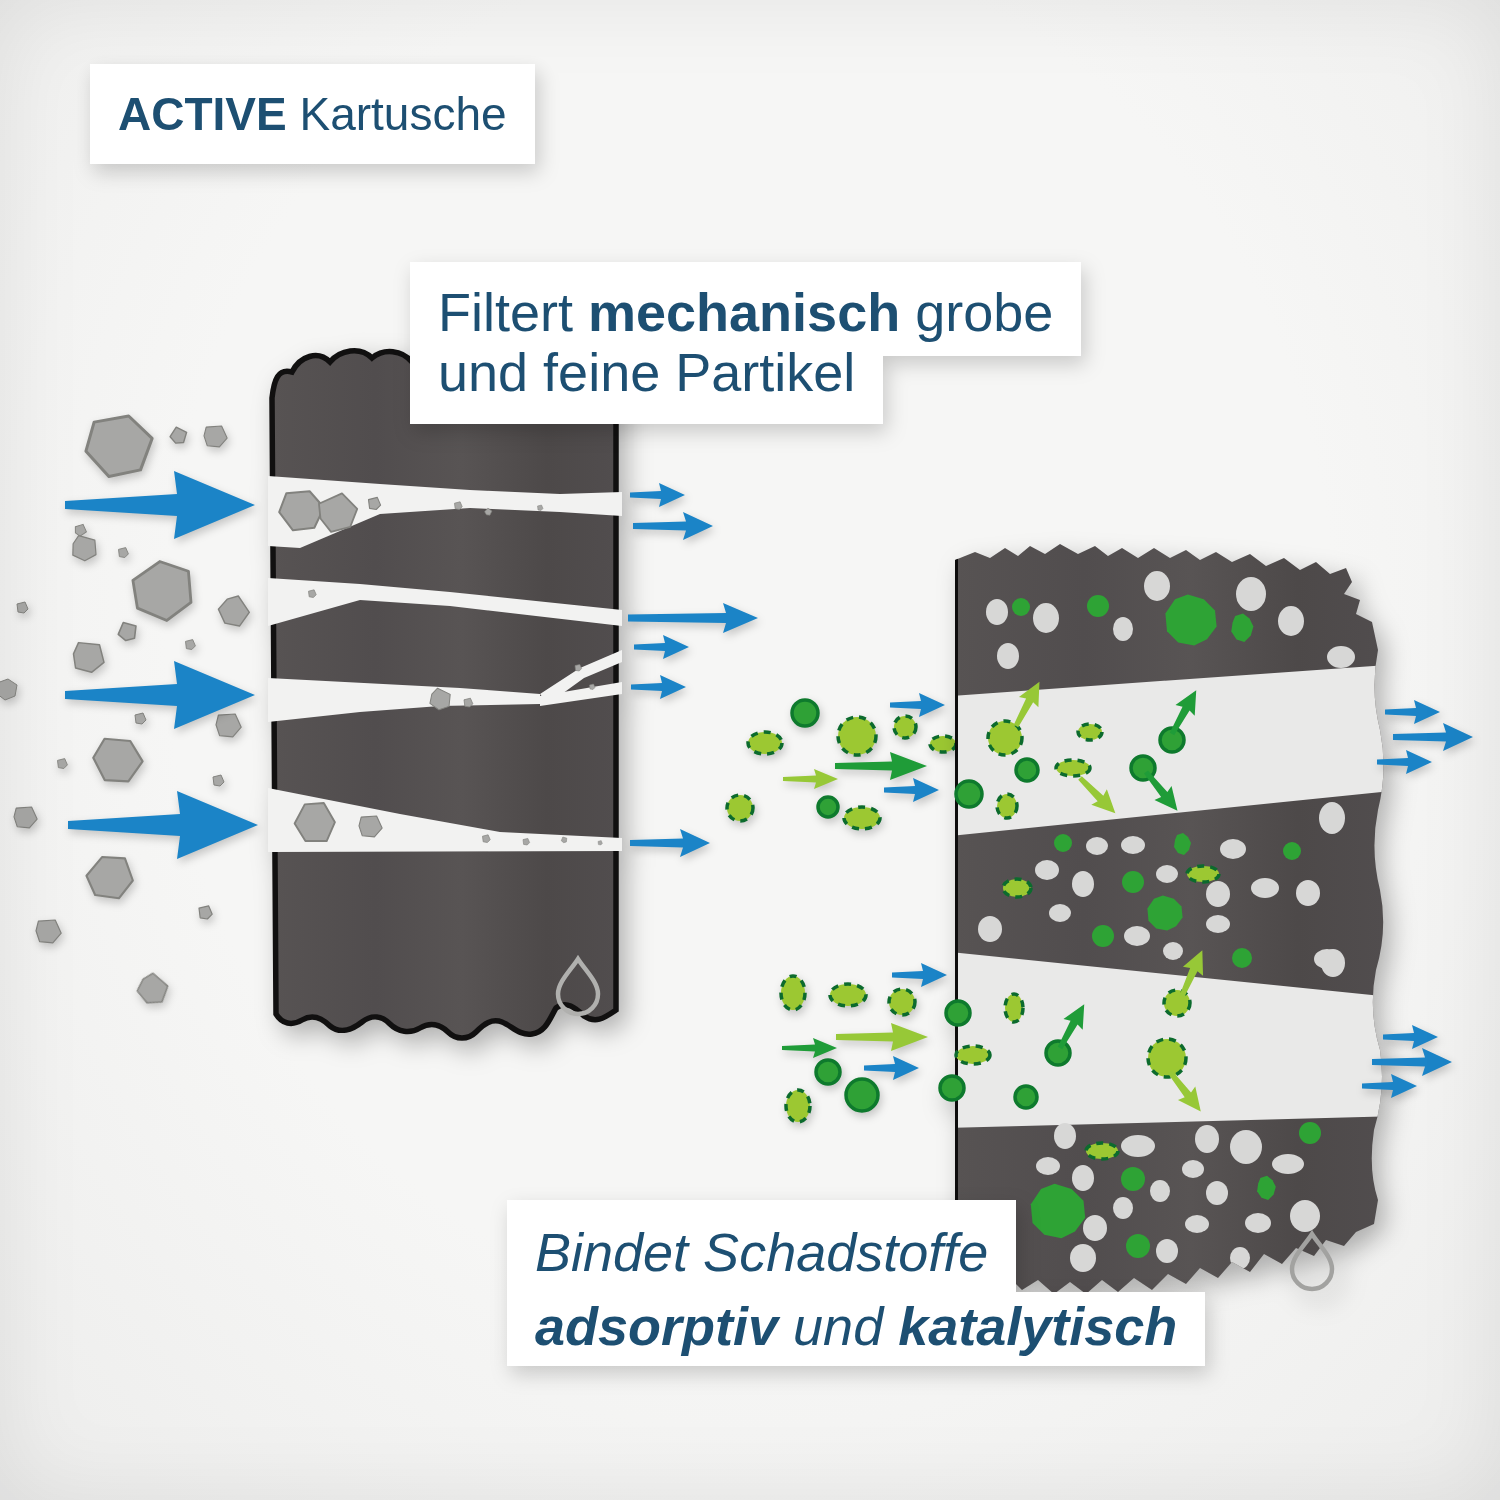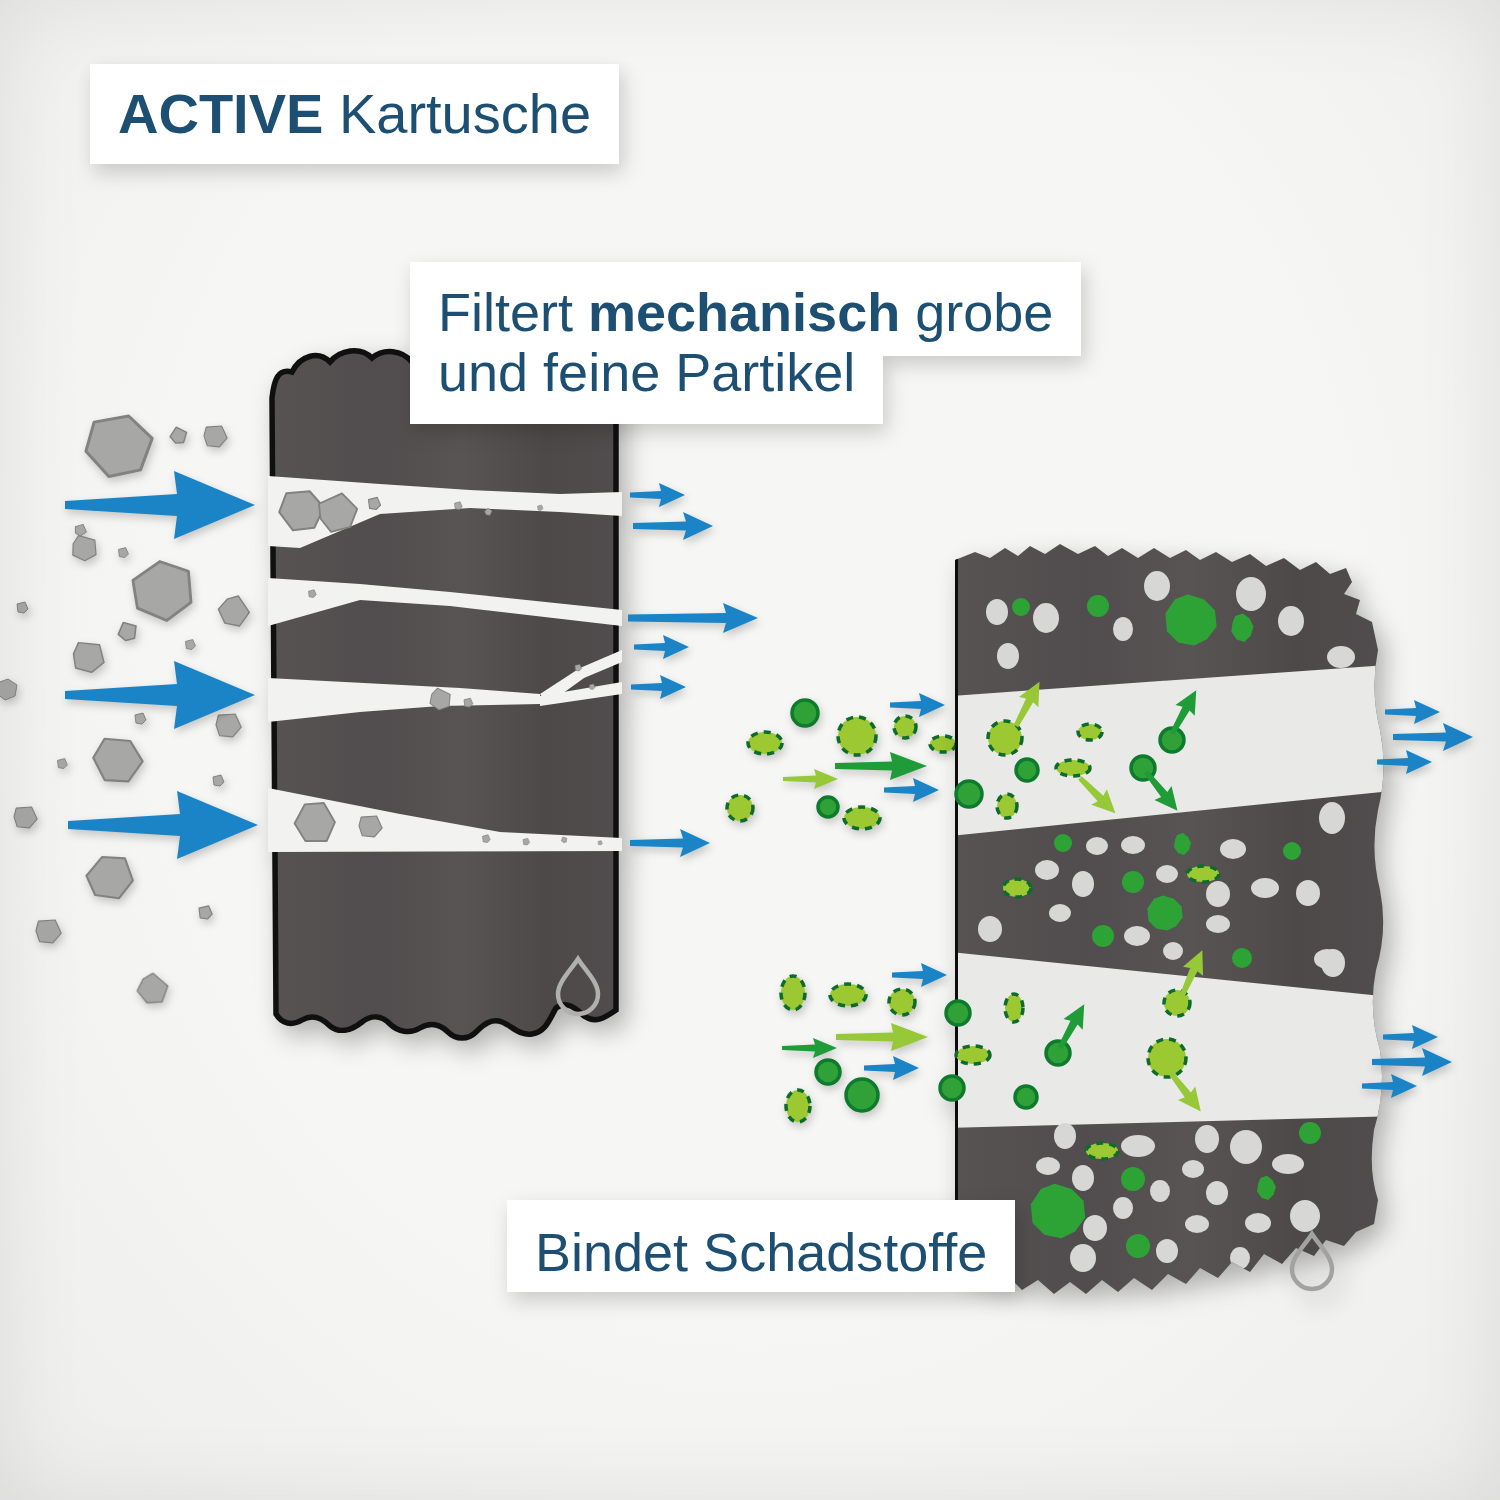--- a/index.html
+++ b/index.html
@@ -12,7 +12,7 @@
   .card{position:absolute;color:#1d4f72;z-index:5;filter:drop-shadow(4px 8px 10px rgba(0,0,0,.18));}
   .cardline{background:#ffffff;display:inline-block;white-space:nowrap;padding:0 28px;}
   .b{font-weight:700;}
-  #title-card{left:90px;top:64px;font-size:56px;}
+  #title-card{left:90px;top:64px;font-size:46px;}
   #title-card .cardline{height:100px;line-height:100px;}
   #label-mech{left:410px;top:262px;font-size:54px;}
   #label-mech .l1{height:79px;line-height:100px;display:block;}

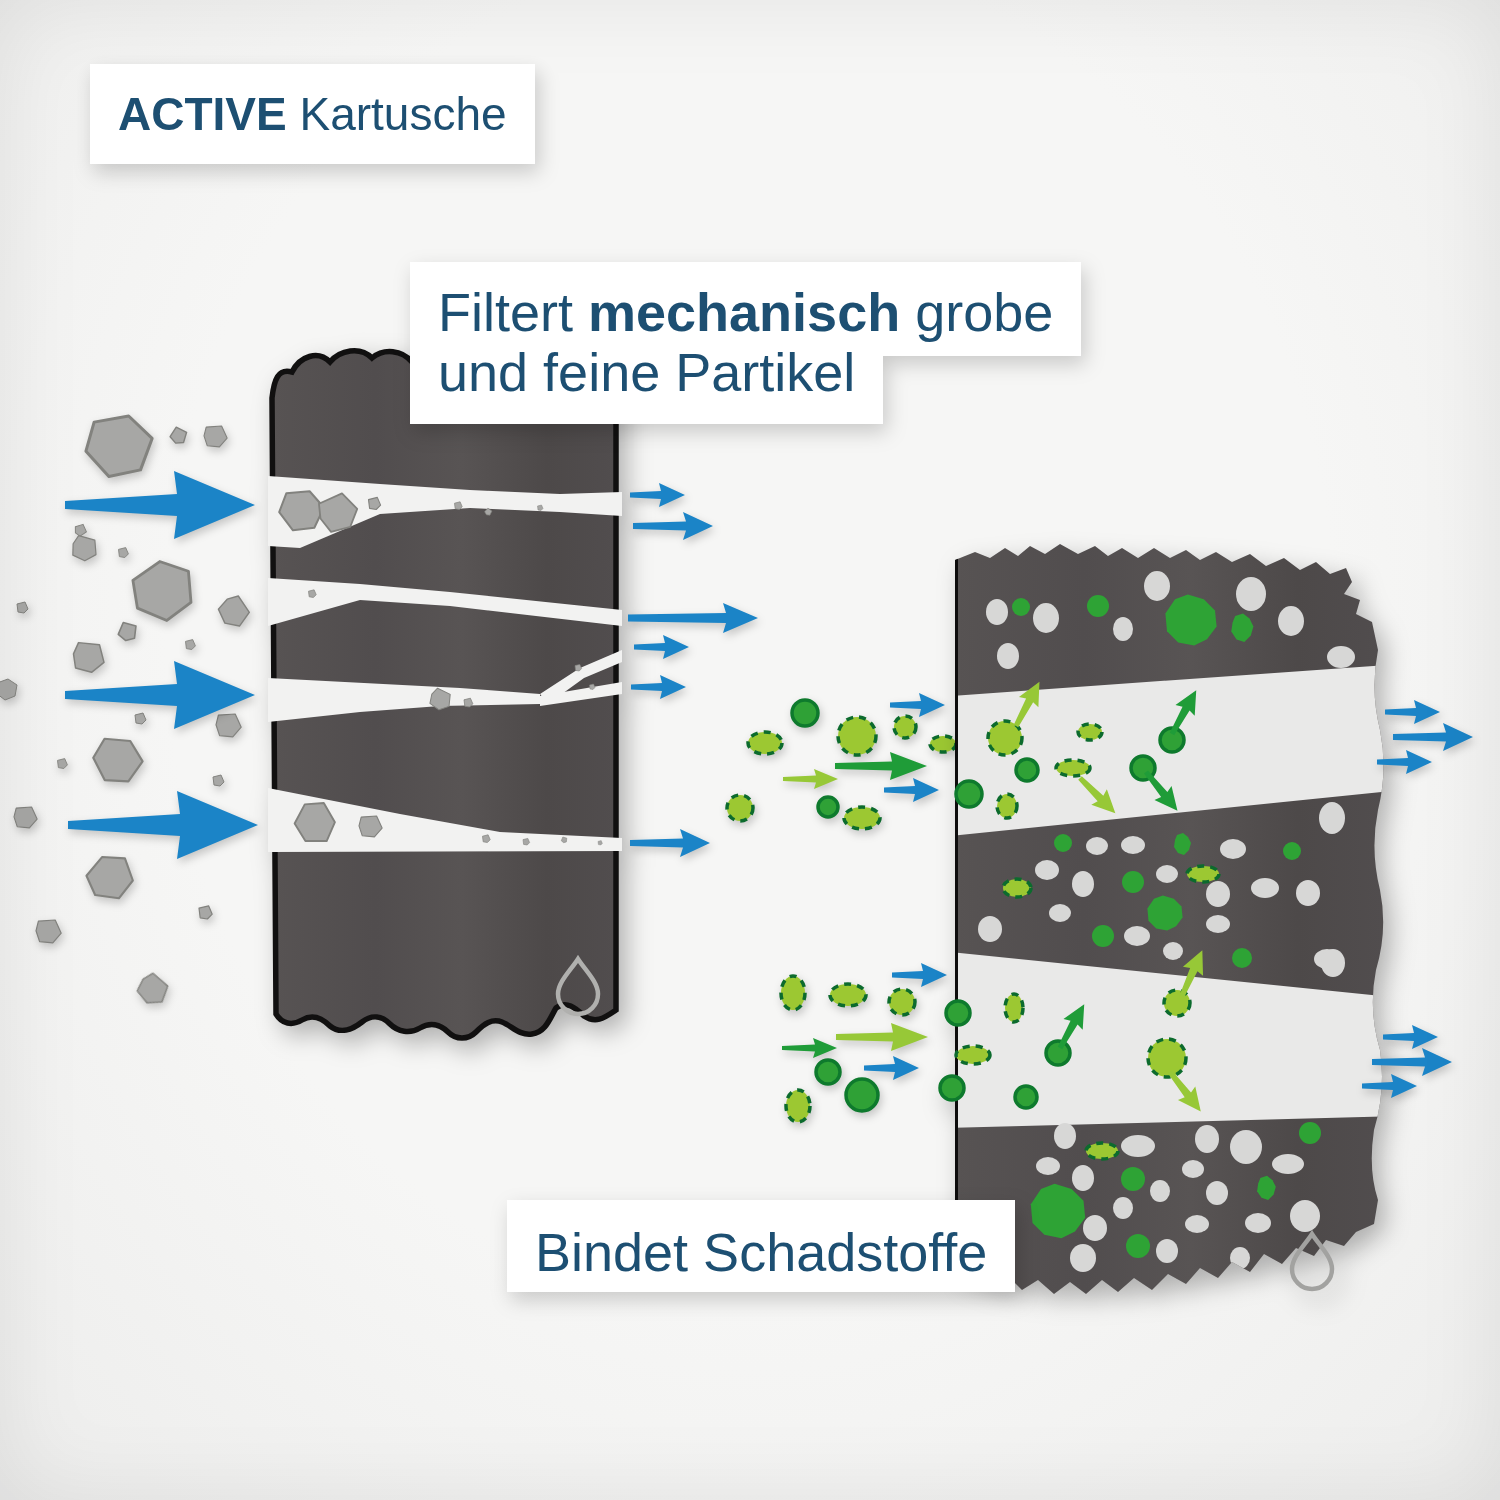--- a/index.html
+++ b/index.html
@@ -18,7 +18,7 @@
   #label-mech .l1{height:79px;line-height:100px;display:block;}
   #label-mech .l1 .cardline{height:94px;line-height:100px;}
   #label-mech .l2 .cardline{height:81px;line-height:58px;}
-  #label-bind{left:507px;top:1200px;font-size:54px;}
+  #label-bind{left:507px;top:1200px;font-size:54px;font-style:italic;}
   #label-bind .l1 .cardline{height:92px;line-height:104px;}
   #label-bind .l2 .cardline{height:74px;line-height:68px;}
   #label-bind .l1{display:block;}

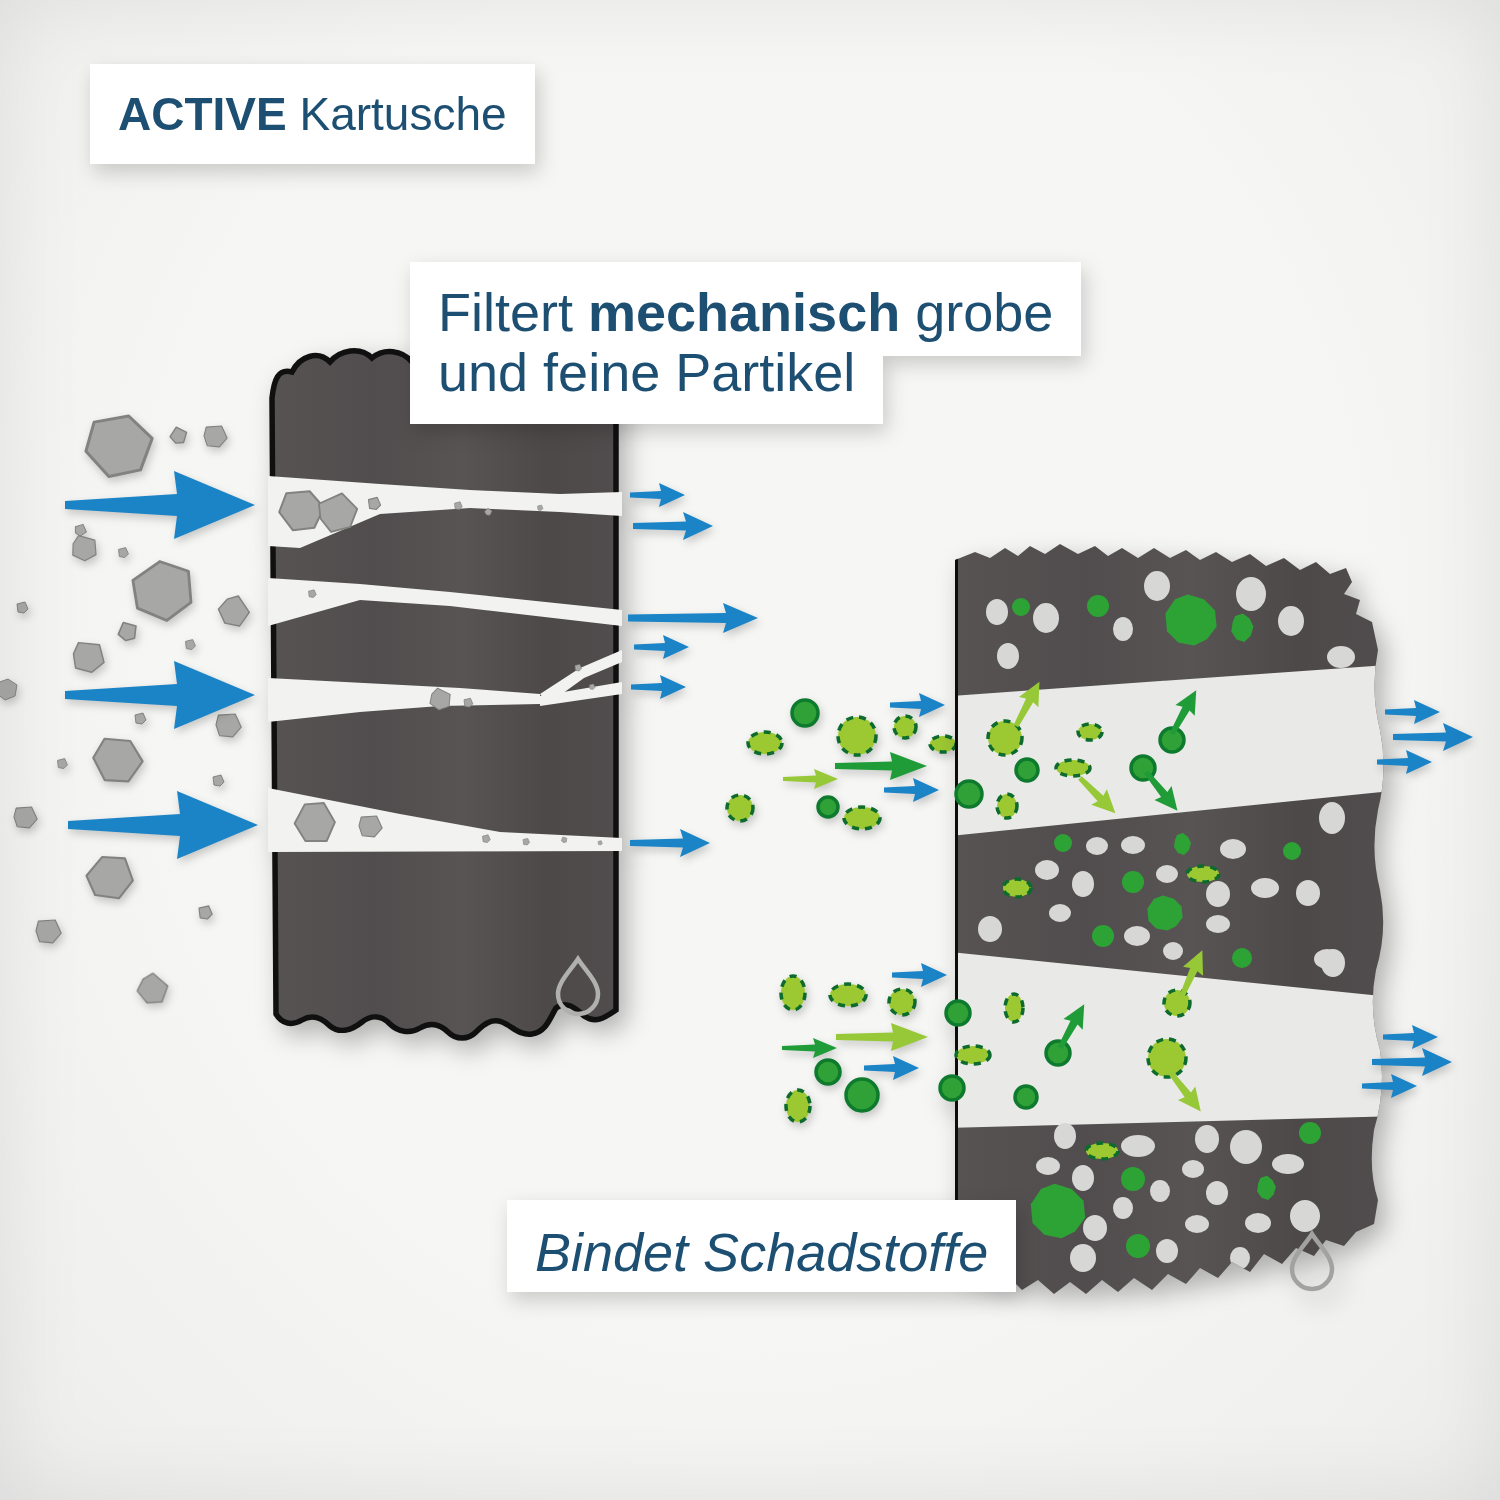--- a/index.html
+++ b/index.html
@@ -311,6 +311,7 @@
 
 <div class="card" id="label-bind">
   <span class="l1"><span class="cardline">Bindet Schadstoffe</span></span>
+  <span class="l2"><span class="cardline"><span class="b">adsorptiv</span><span> und </span><span class="b">katalytisch</span></span></span>
 </div>
 
 </div>

